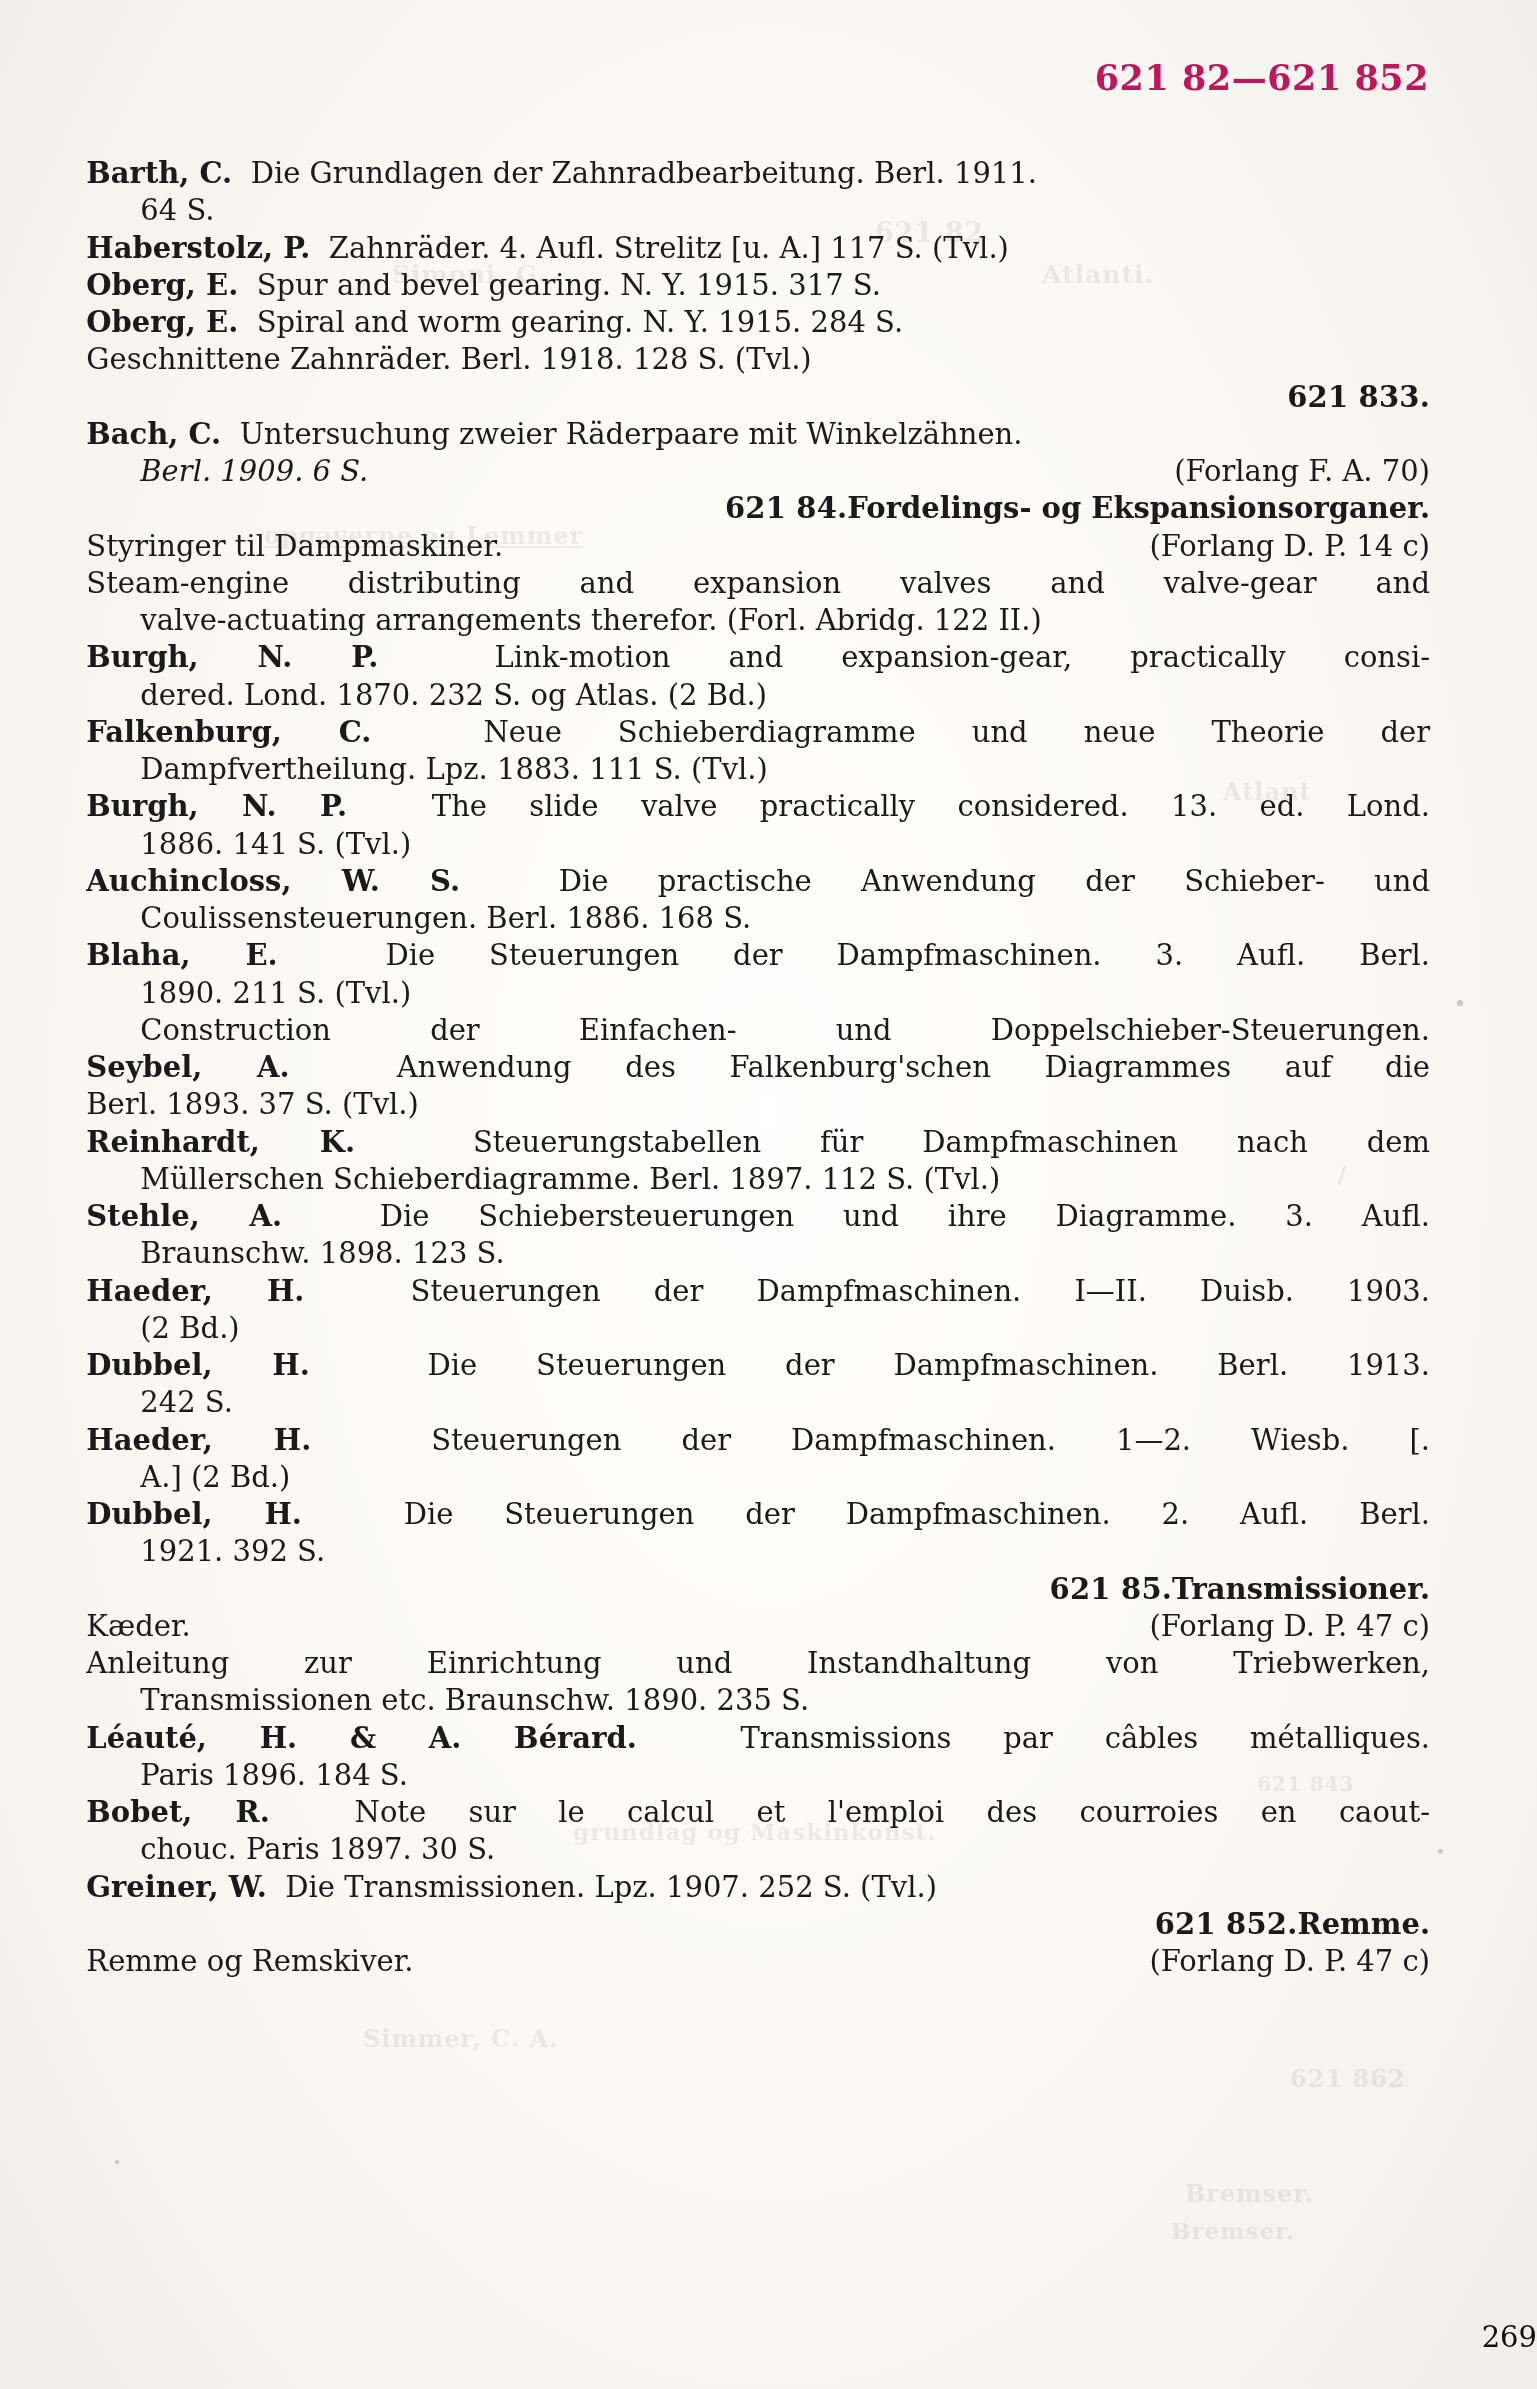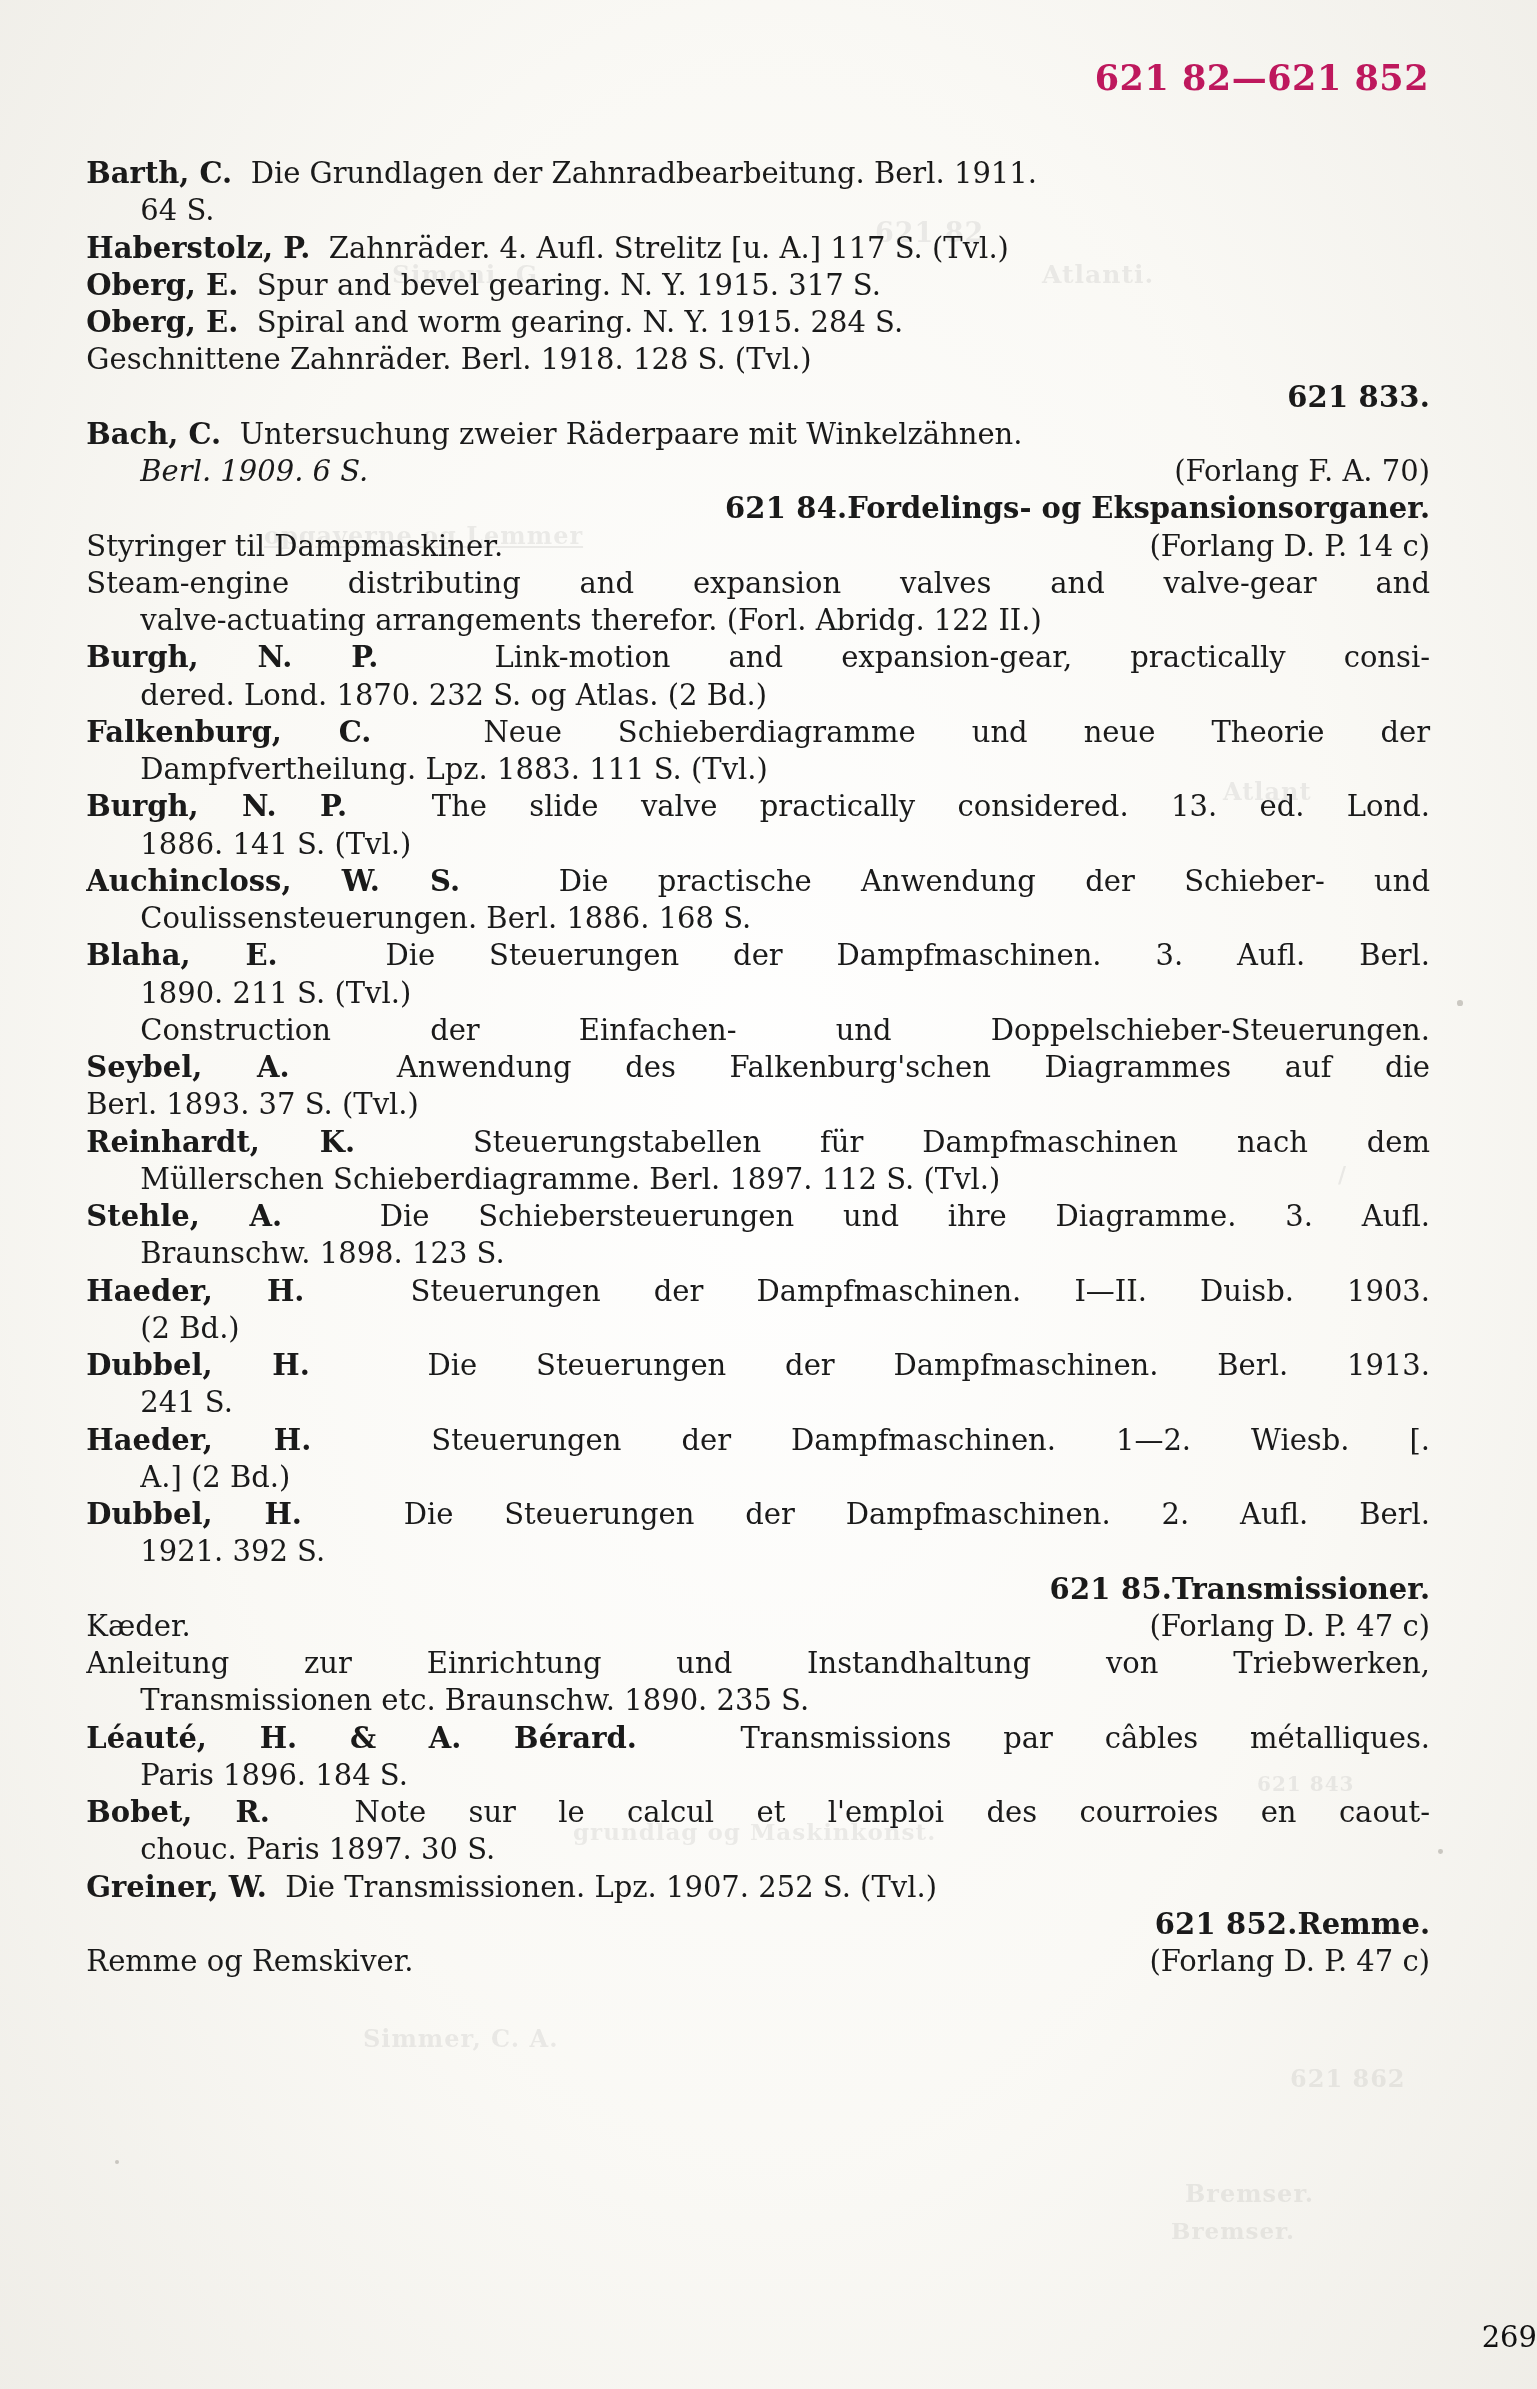--- a/index.html
+++ b/index.html
@@ -225,7 +225,7 @@
         </div>
         <div class="entry">
           <span class="ln justify"><span class="author">Dubbel, H.</span>&nbsp; <span>Die Steuerungen der Dampfmaschinen. Berl. 1913.</span></span>
-          <span class="ln indent"><span>241 S.</span></span>
+          <span class="ln indent"><span>242 S.</span></span>
         </div>
         <div class="entry">
           <span class="ln justify"><span class="author">Haeder, H.</span>&nbsp; <span>Steuerungen der Dampfmaschinen. 1—2. Wiesb. [.</span></span>

